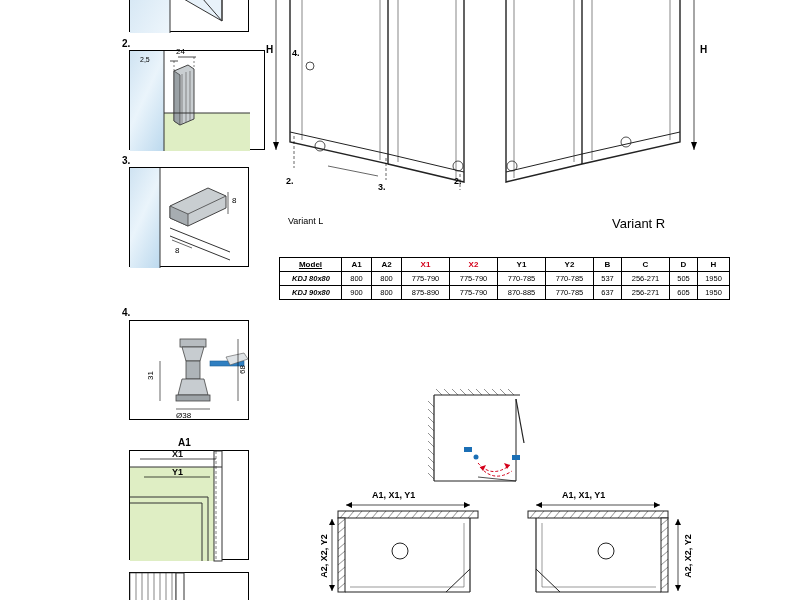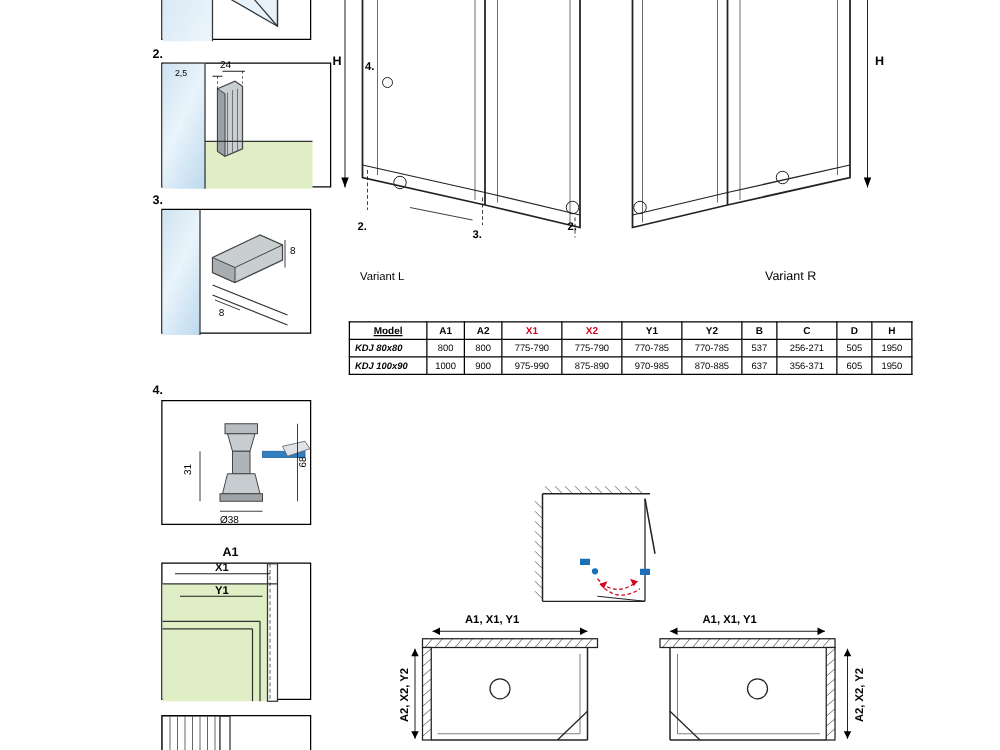--- a/index.html
+++ b/index.html
@@ -247,7 +247,7 @@
       <polygon points="206,196 203,188 209,188" fill="#000"></polygon>
     </svg>
     <div class="lbl bold" style="left:212px; top:90px; font-size:10px;">H</div>
-    <div class="lbl" style="left:124px; top:262px; font-size:10px;">Variant R</div>
+    <div class="lbl" style="left:124px; top:262px; font-size:13px;">Variant R</div>
   </div>
 
   <table id="spec-table">

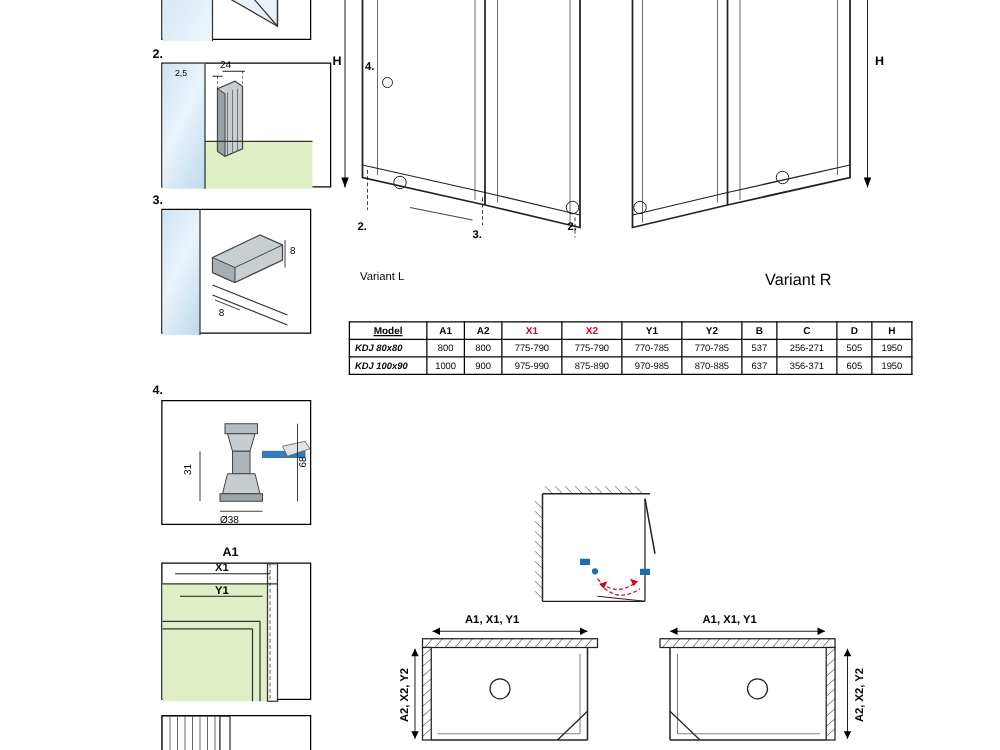--- a/index.html
+++ b/index.html
@@ -56,7 +56,7 @@
   #spec-table td.model {
     font-weight: bold;
     font-style: italic;
-    text-align: left;
+    text-align: center;
     padding-left: 4px;
   }
   #spec-table th.hl { color: #d4001a; }

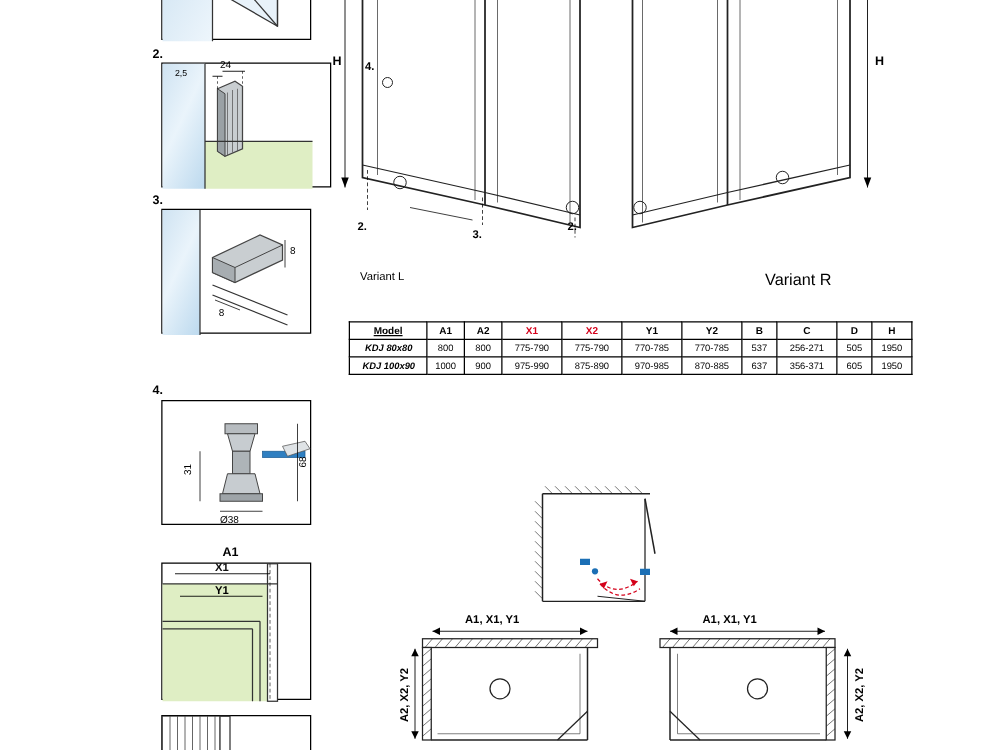--- a/index.html
+++ b/index.html
@@ -281,6 +281,19 @@
           <td>1950</td>
         </tr>
         <tr>
+          <td class="model">KDJ 90x80</td>
+          <td>900</td>
+          <td>800</td>
+          <td>875-890</td>
+          <td>775-790</td>
+          <td>870-885</td>
+          <td>770-785</td>
+          <td>637</td>
+          <td>256-271</td>
+          <td>605</td>
+          <td>1950</td>
+        </tr>
+        <tr>
           <td class="model">KDJ 100x90</td>
           <td>1000</td>
           <td>900</td>

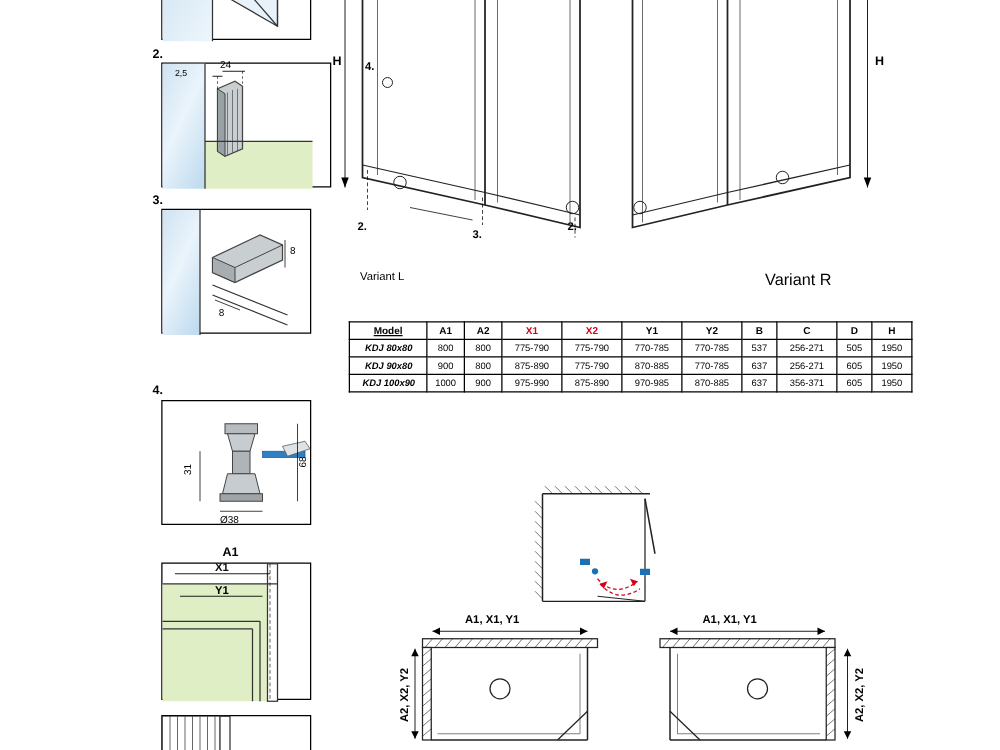--- a/index.html
+++ b/index.html
@@ -293,19 +293,6 @@
           <td>605</td>
           <td>1950</td>
         </tr>
-        <tr>
-          <td class="model">KDJ 100x90</td>
-          <td>1000</td>
-          <td>900</td>
-          <td>975-990</td>
-          <td>875-890</td>
-          <td>970-985</td>
-          <td>870-885</td>
-          <td>637</td>
-          <td>356-371</td>
-          <td>605</td>
-          <td>1950</td>
-        </tr>
       </tbody>
   </table>
 

